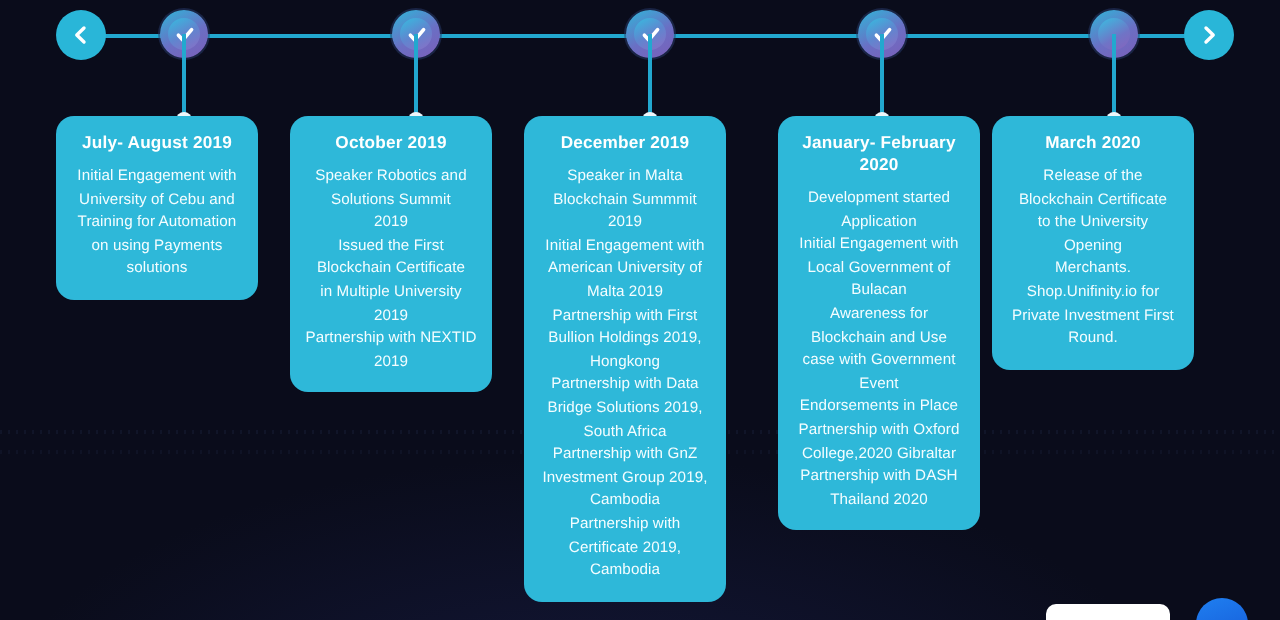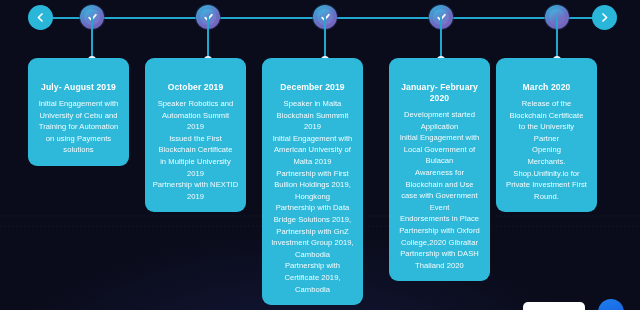--- a/index.html
+++ b/index.html
@@ -82,7 +82,7 @@
     width:101px;
     background:#2eb8d9;
     border-radius:9px;
-    padding:24px 7px 10px 7px;
+    padding:8px 7px 10px 7px;
     text-align:center;
     color:#ffffff;
     cursor:pointer;

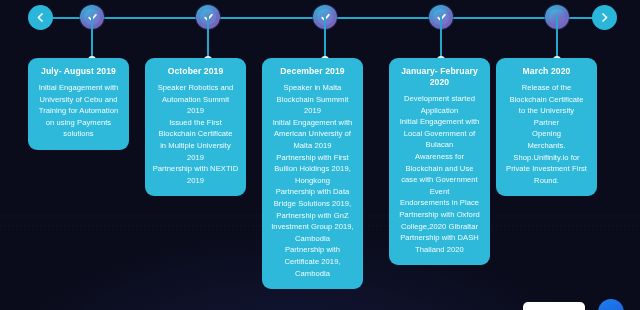--- a/index.html
+++ b/index.html
@@ -204,7 +204,7 @@
       <div class="card" style="left: 145px;">
         <div class="c-title">October 2019</div>
         <div class="c-line">Speaker Robotics and</div>
-        <div class="c-line">Automation Summit</div>
+        <div class="c-line">Solutions Summit</div>
         <div class="c-line">2019</div>
         <div class="c-line">Issued the First</div>
         <div class="c-line">Blockchain Certificate</div>

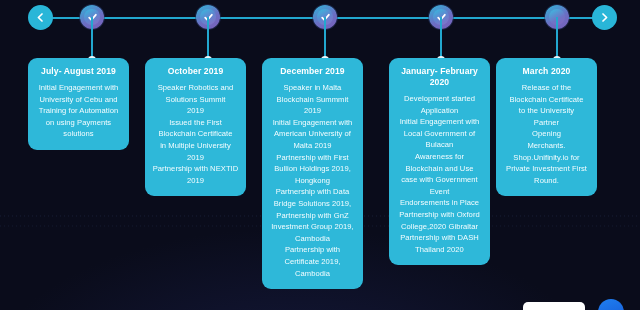--- a/index.html
+++ b/index.html
@@ -255,7 +255,6 @@
         <div class="c-line">Release of the</div>
         <div class="c-line">Blockchain Certificate</div>
         <div class="c-line">to the University</div>
-        <div class="c-line">Partner</div>
         <div class="c-line">Opening</div>
         <div class="c-line">Merchants.</div>
         <div class="c-line">Shop.Unifinity.io for</div>

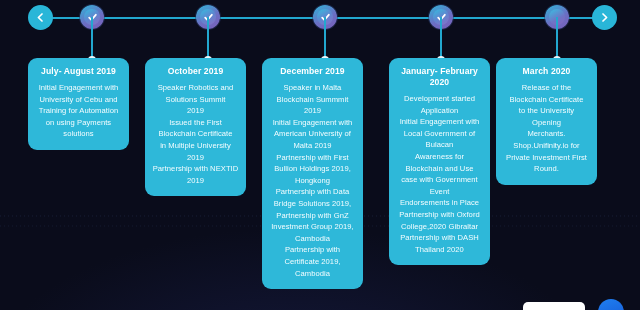--- a/index.html
+++ b/index.html
@@ -226,6 +226,7 @@
         <div class="c-line">Hongkong</div>
         <div class="c-line">Partnership with Data</div>
         <div class="c-line">Bridge Solutions 2019,</div>
+        <div class="c-line">South Africa</div>
         <div class="c-line">Partnership with GnZ</div>
         <div class="c-line">Investment Group 2019,</div>
         <div class="c-line">Cambodia</div>

